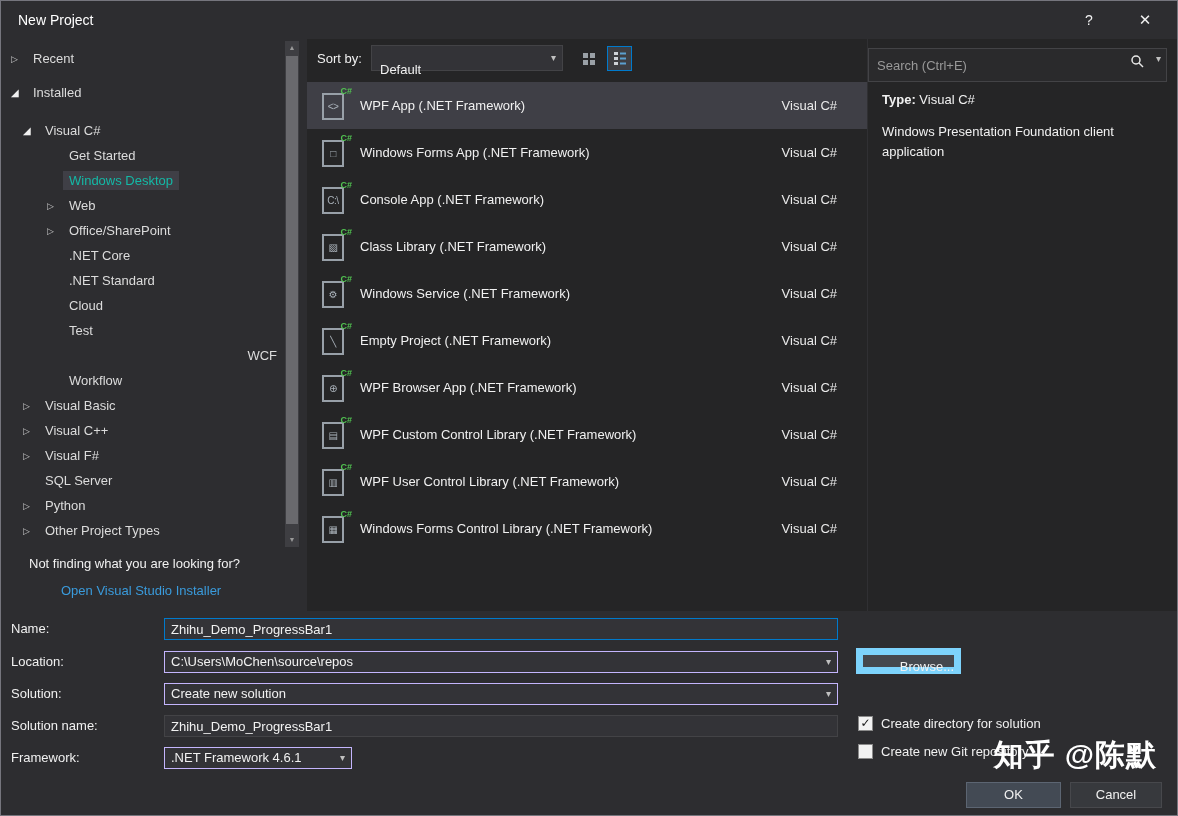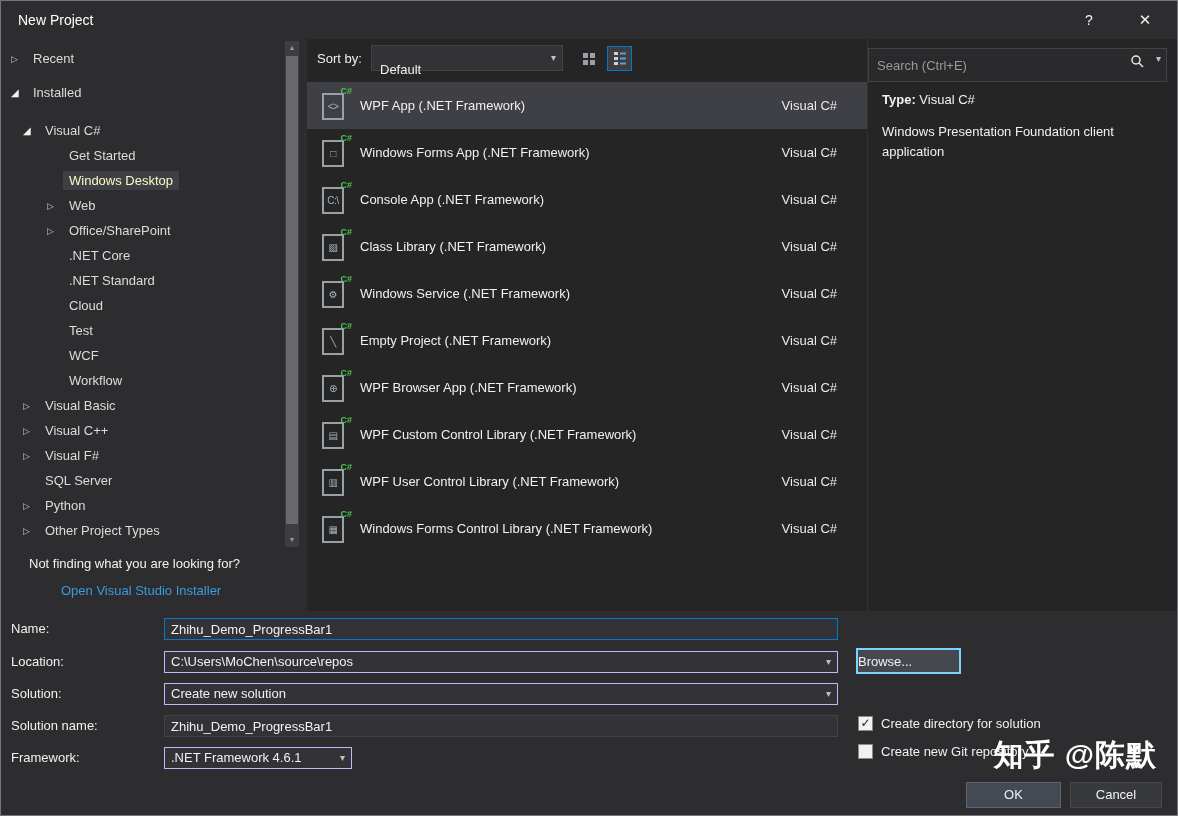--- a/index.html
+++ b/index.html
@@ -25,7 +25,7 @@
   .tree-arrow { width:18px; flex:none; font-size:9px; color:#c8c8c8; padding-left:2px; }
   .tree-arrow.expanded { color:#f1f1f1; font-size:10px; }
   .tree-label { padding:2px 6px; }
-  .tree-label.selected { background:#3f3f46; color:#fef9c3; }
+  .tree-label.selected { background:#3f3f46; color:#14b8a6; }
   .sidebar-footer-text { position:absolute; top:517px; left:28px; color:#f1f1f1; }
   .sidebar-footer-link { position:absolute; top:544px; left:60px; color:#3a9bdc; }
   

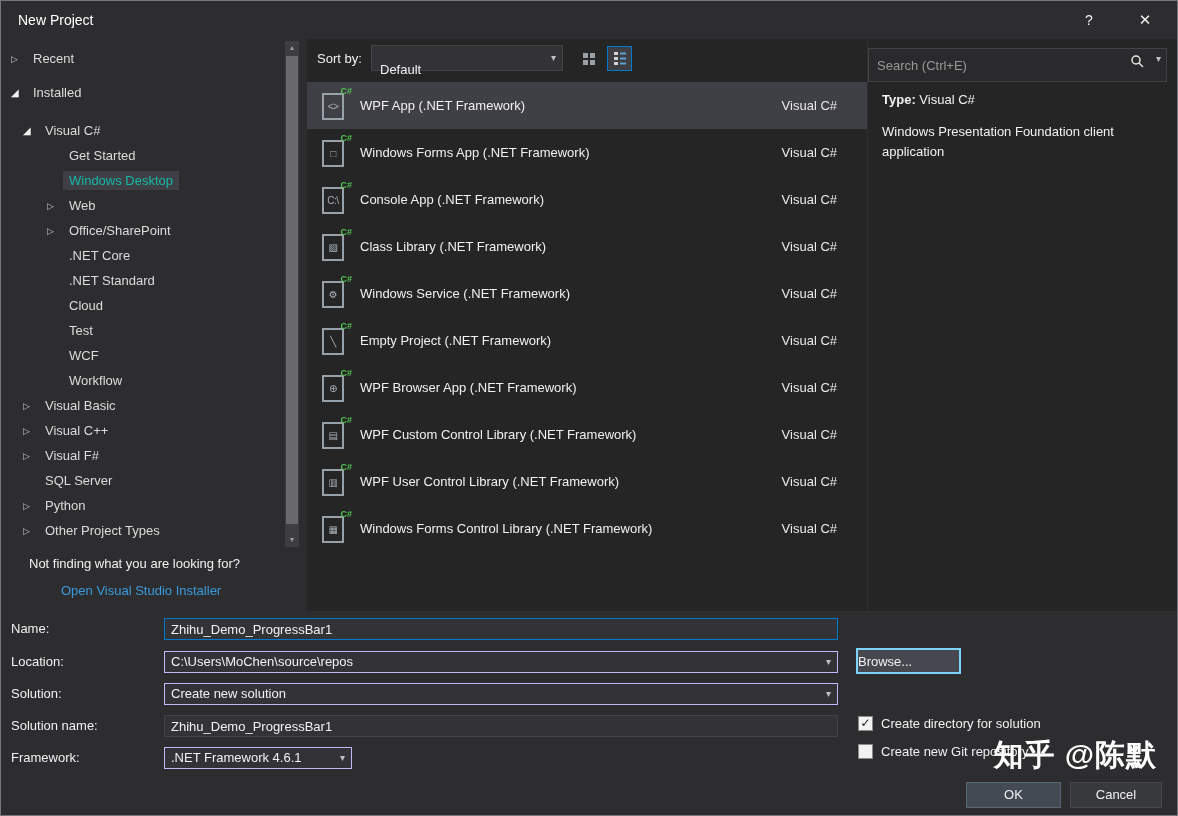--- a/index.html
+++ b/index.html
@@ -142,7 +142,7 @@
     <span class="tree-arrow"></span>
     <span class="tree-label">Test</span>
   </div>
-          <div class="tree-item" style="padding-left: 44px;">
+          <div class="tree-item" style="padding-left: 20px; justify-content: flex-end;">
     <span class="tree-arrow"></span>
     <span class="tree-label">WCF</span>
   </div>

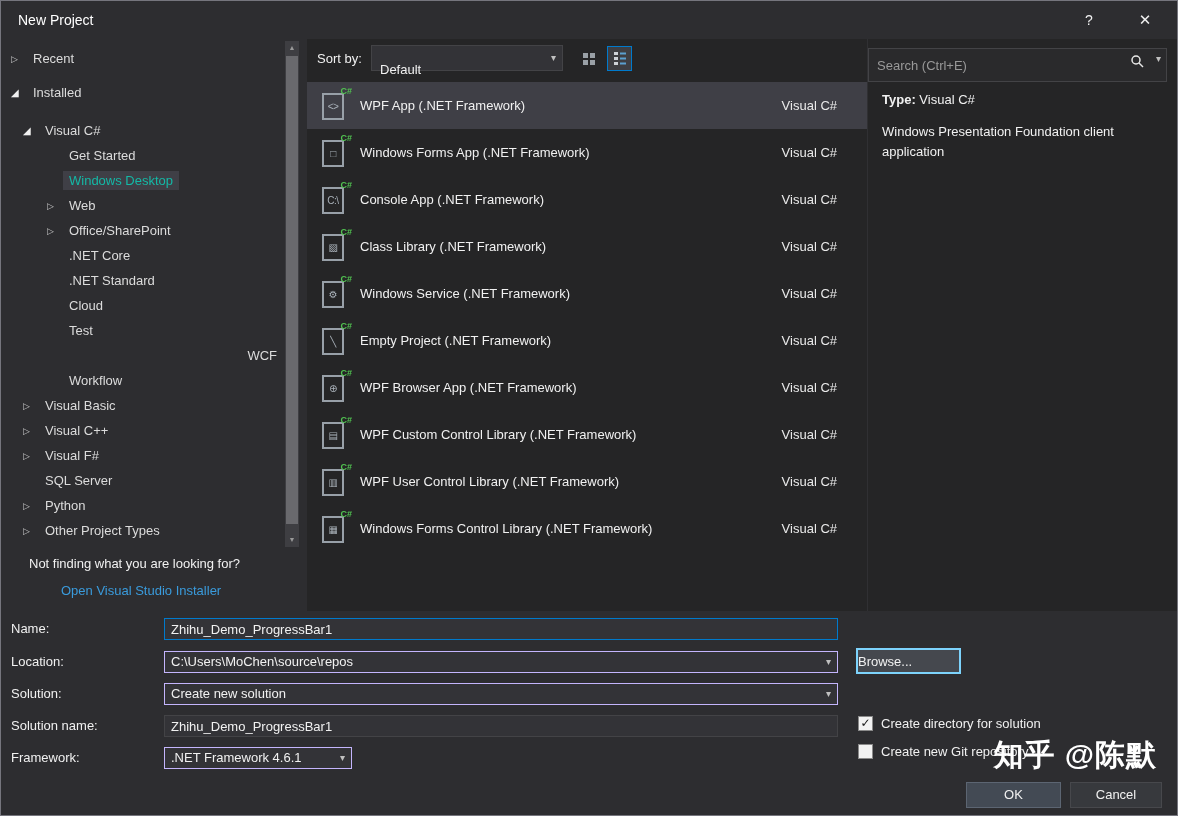--- a/index.html
+++ b/index.html
@@ -73,7 +73,7 @@
   .combo { position:absolute; left:163px; width:674px; height:22px; background:#333337; border:1px solid #c4b5fd; line-height:20px; padding:0 20px 0 6px; color:#f1f1f1; white-space:nowrap; overflow:hidden; }
   .combo .chev { line-height:20px; }
   .co-location{top:40px;} .co-solution{top:72px;} .co-framework{top:136px; width:188px;}
-  .browse-btn { position:absolute; left:855px; top:37px; width:105px; height:26px; background:#45484e; border:2px solid #7dd3fc; color:#f1f1f1; text-align:left; line-height:24px; }
+  .browse-btn { position:absolute; left:855px; top:37px; width:105px; height:26px; background:#45484e; border:7px solid #7dd3fc; color:#f1f1f1; text-align:right; line-height:24px; }
   .checkbox-row { position:absolute; left:857px; display:flex; align-items:center; gap:8px; }
   .cb-dir{top:105px;} .cb-git{top:133px;}
   .cb-box { width:15px; height:15px; flex:none; background:#f2f2f2; border:1px solid #8a8a8a; color:#141414; font-size:12px; line-height:13px; text-align:center; font-weight:bold; }

